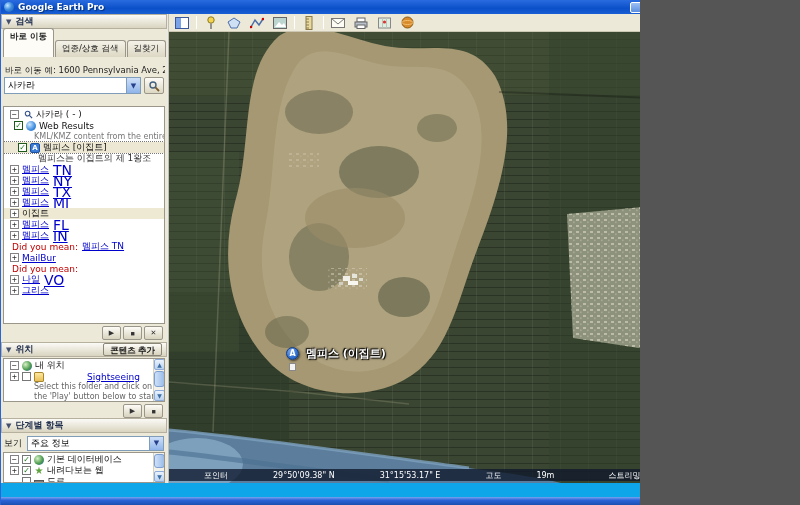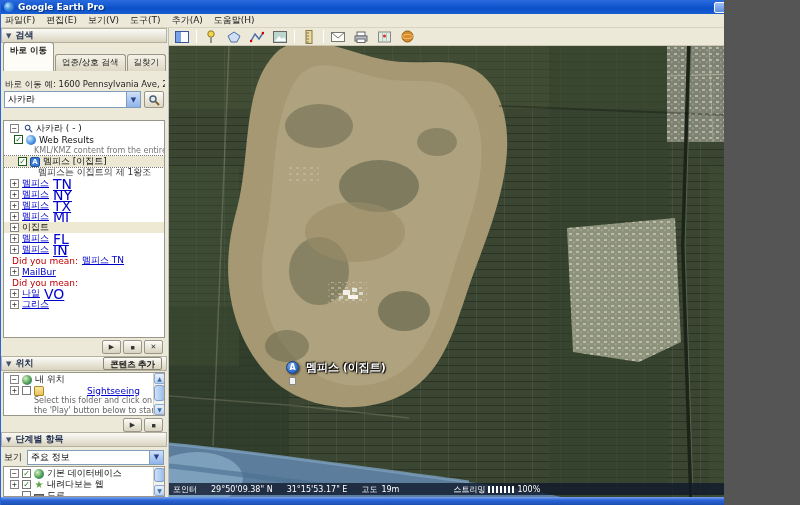--- a/index.html
+++ b/index.html
@@ -4,7 +4,7 @@
 <style>
   * { margin:0; padding:0; box-sizing:border-box; }
   body { font-family:"DejaVu Sans","Liberation Sans",sans-serif; background:#555; }
-  #app { position:relative; width:724px; height:505px; background:#0ea5e9; overflow:hidden; border-left:1px solid #2a64d8; }
+  #app { position:relative; width:640px; height:505px; background:#0ea5e9; overflow:hidden; border-left:1px solid #2a64d8; }
 
   
   .titlebar { height:14px; background:linear-gradient(#2a6be0,#0b50c8 60%,#1a5ed4); display:flex; align-items:center; padding:0 3px; color:#fff; }

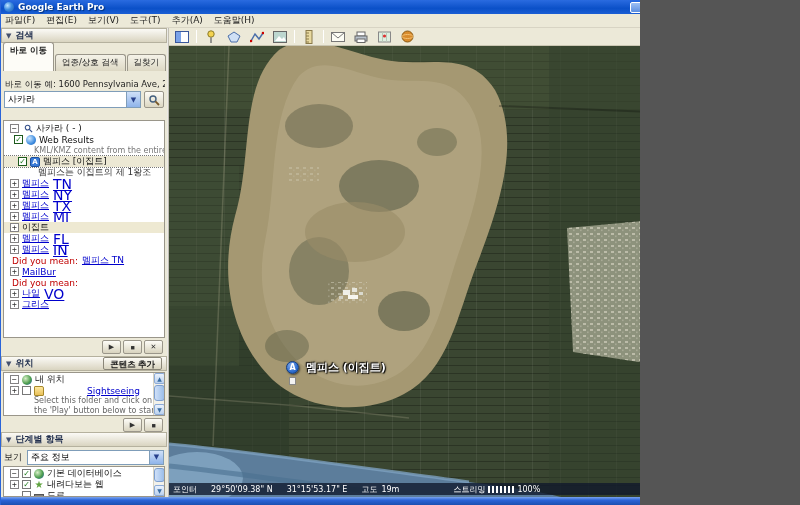--- a/index.html
+++ b/index.html
@@ -120,14 +120,6 @@
     <span class="winbtn"></span>
   </div>
 
-  <div class="menubar">
-      <span class="menu-item">파일(F)</span>
-      <span class="menu-item">편집(E)</span>
-      <span class="menu-item">보기(V)</span>
-      <span class="menu-item">도구(T)</span>
-      <span class="menu-item">추가(A)</span>
-      <span class="menu-item">도움말(H)</span>
-    </div>
 
   <div class="bodyrow">
 

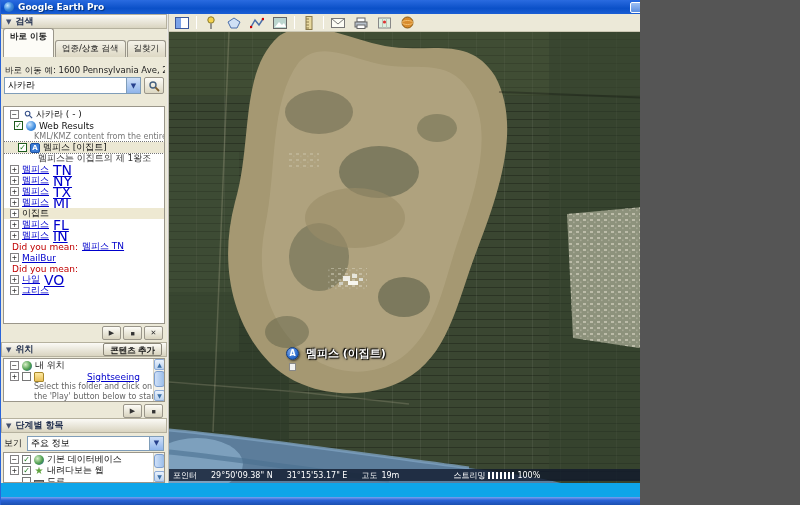--- a/index.html
+++ b/index.html
@@ -101,7 +101,7 @@
 
   
   .statusbar { position:absolute; left:0; right:0; bottom:2px; height:12px; background:rgba(16,24,44,.78); color:#fff; font-size:8px; display:flex; align-items:center; padding:0 4px; white-space:nowrap; }
-  .statusbar .seg { margin-right:14px; }
+  .statusbar .seg { margin-right:14px;margin-left:31px; }
   .statusbar .mid { margin-left:40px; display:flex; align-items:center; gap:3px; }
   .bars { display:inline-block; width:26px; height:7px; background:repeating-linear-gradient(90deg,#fff 0 2px,transparent 2px 4px); }
   .eyeseg { margin-left:auto; margin-right:-14px; }

